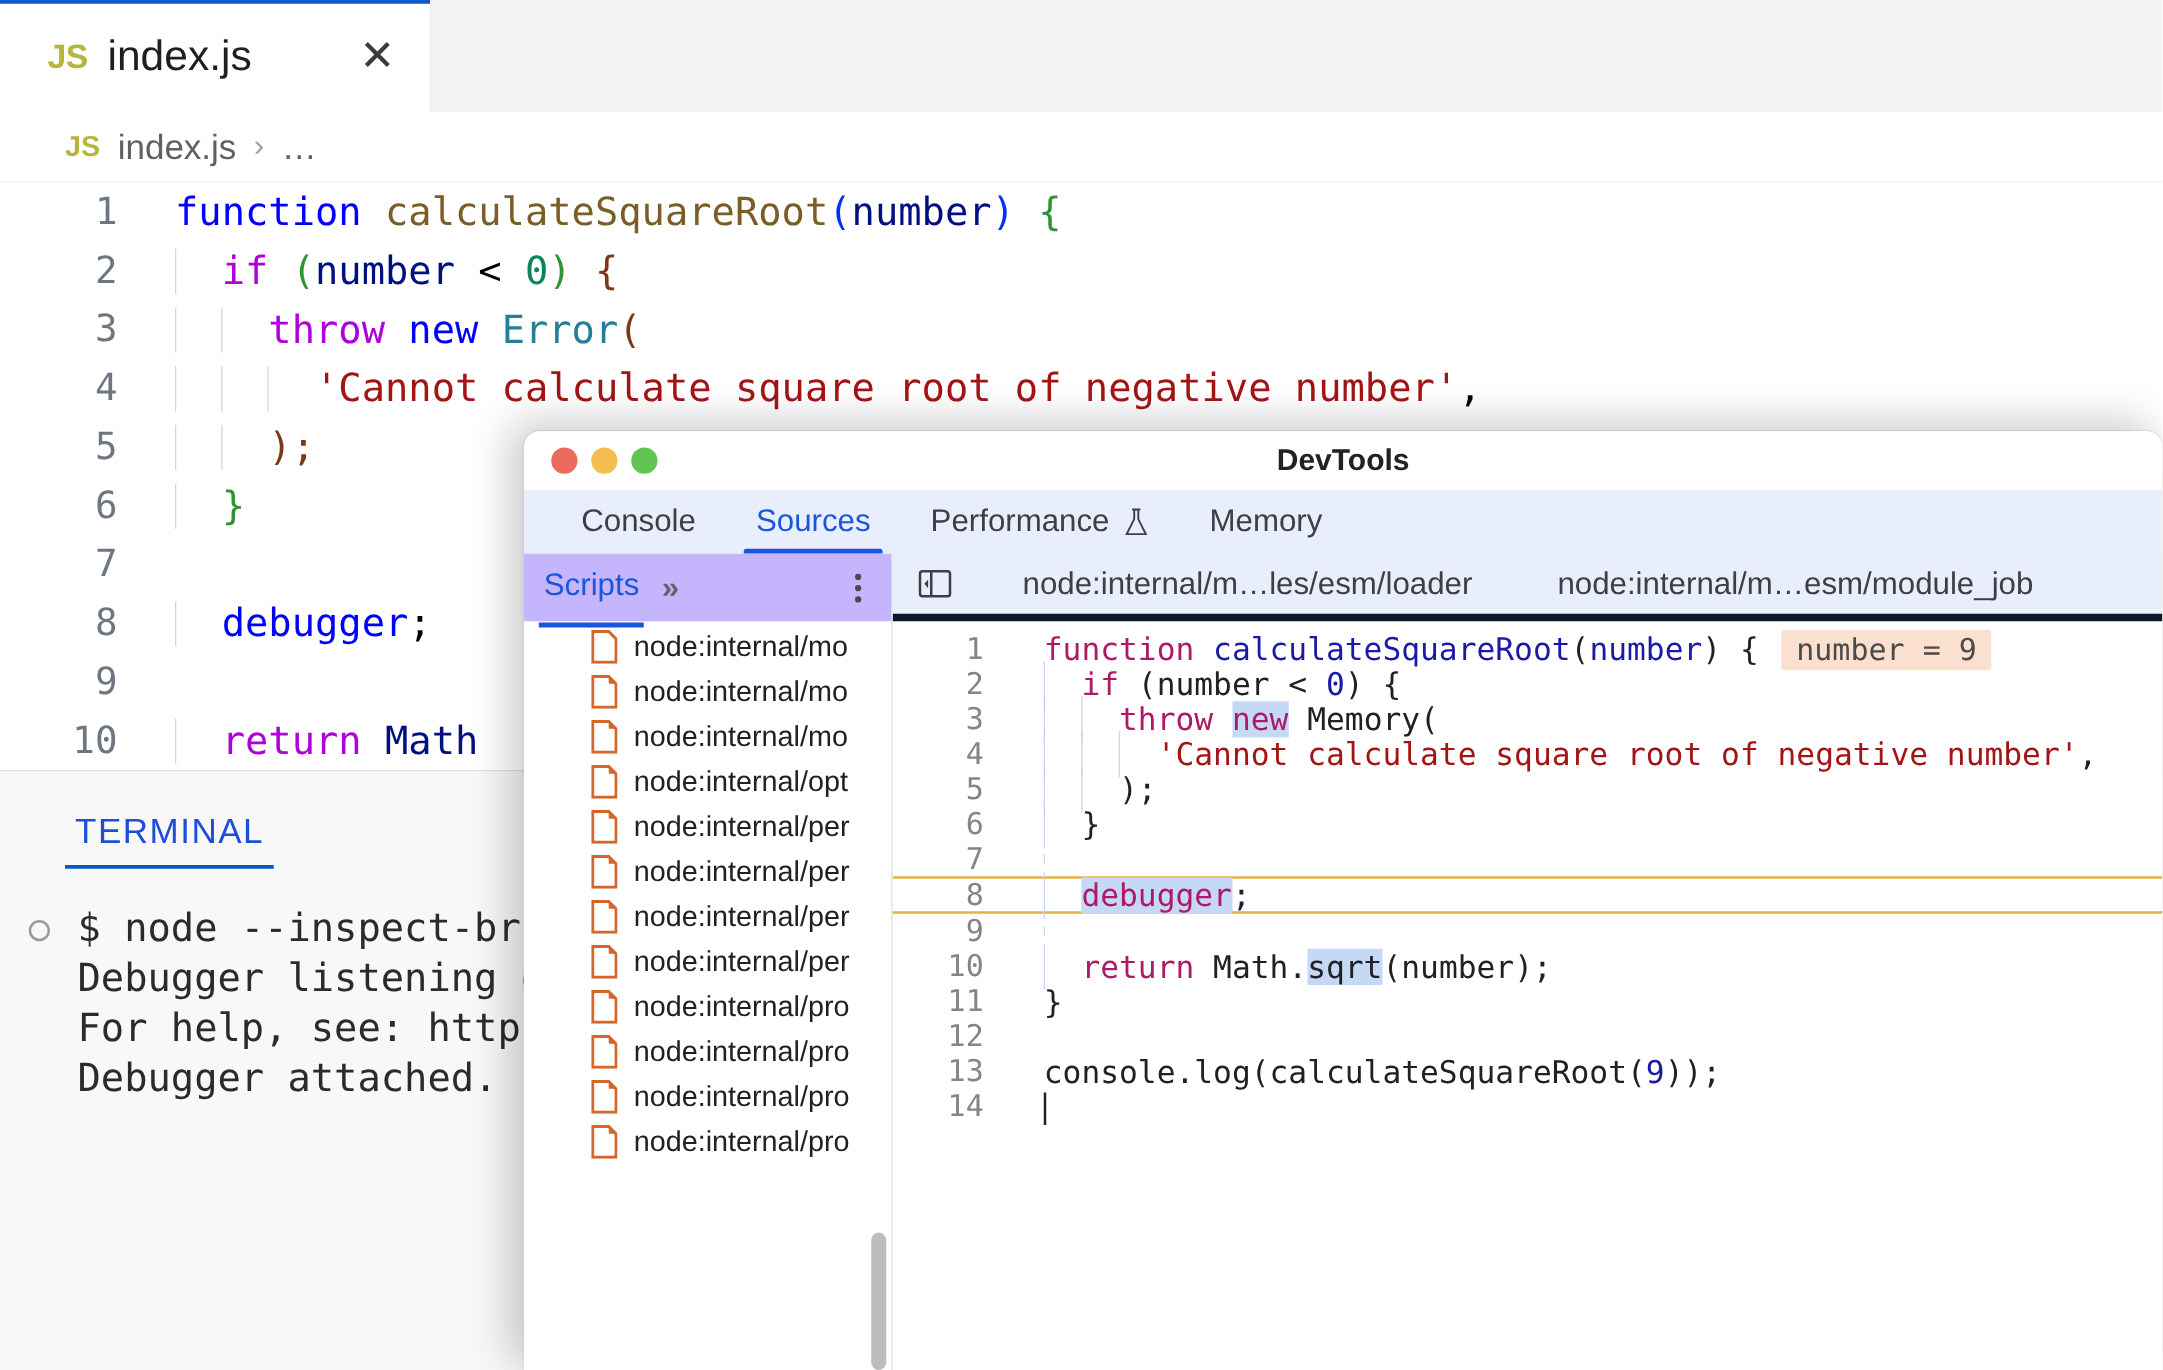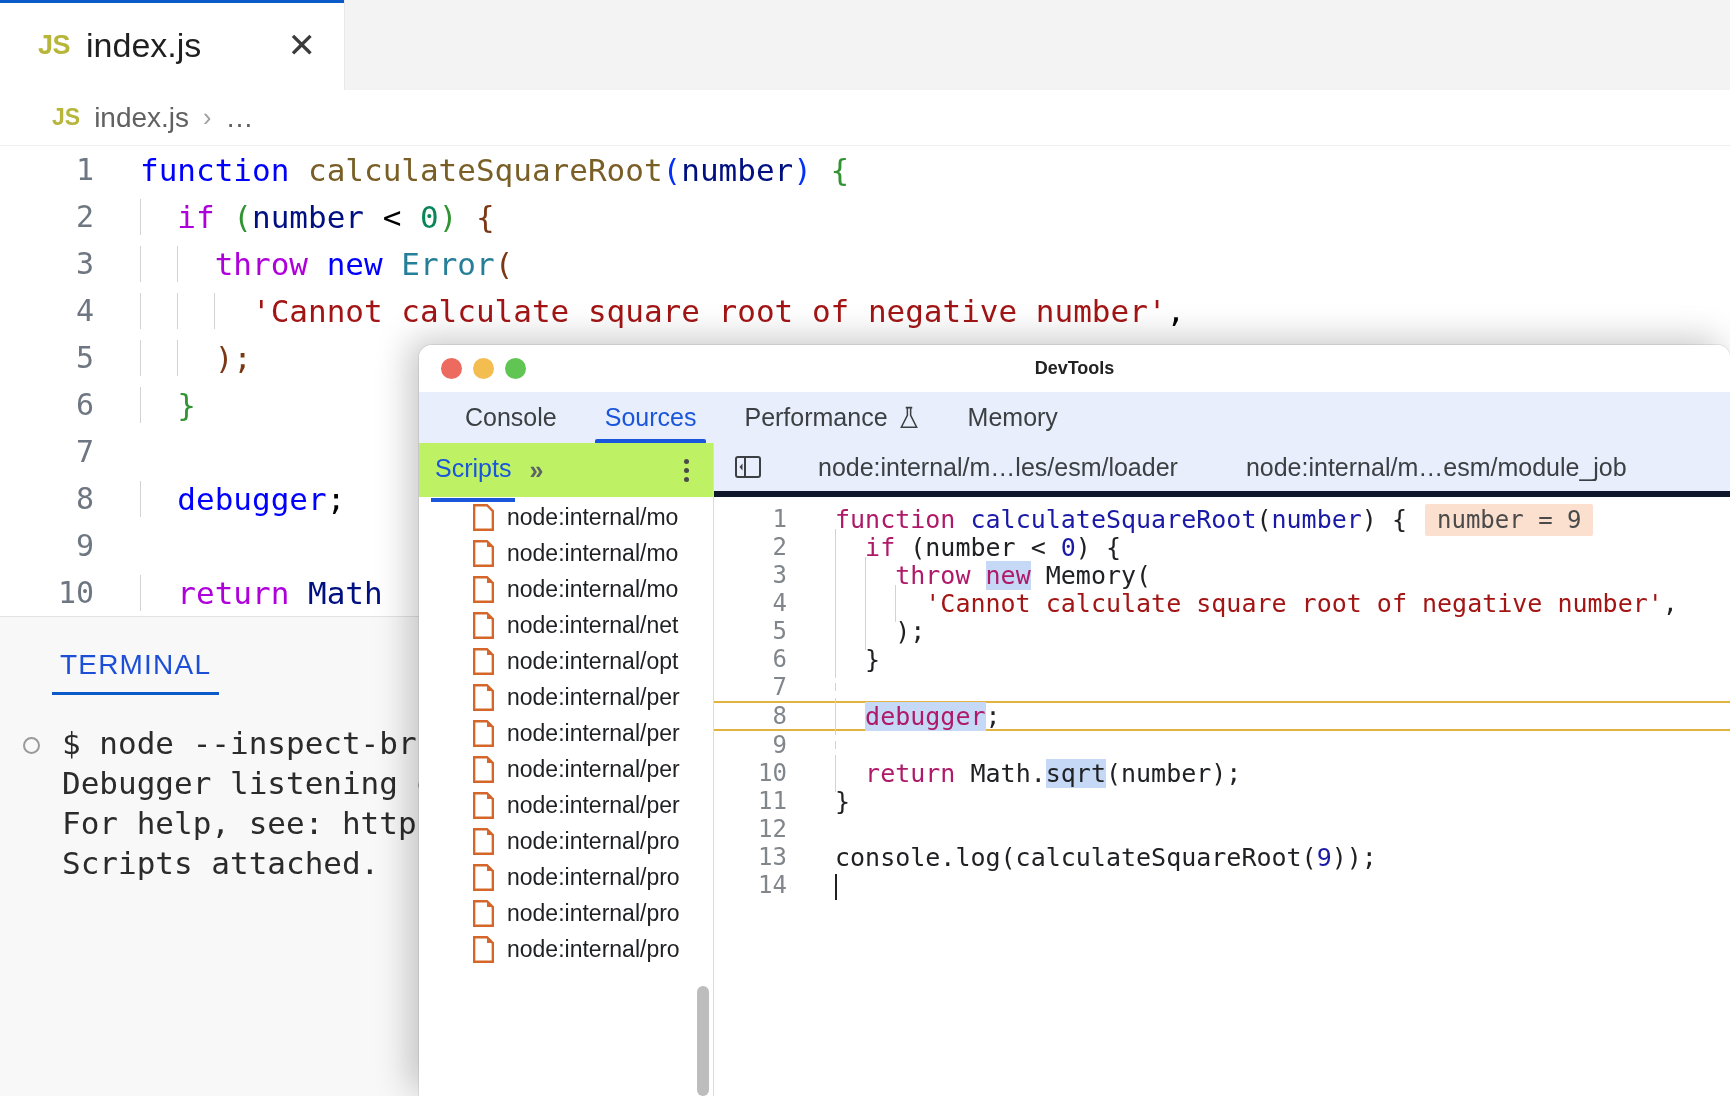--- a/index.html
+++ b/index.html
@@ -85,7 +85,7 @@
   .l-yellow { background: #f4bd4f; }
   .l-green { background: #61c554; }
   .dt-title { position: absolute; left: 0; right: 0; text-align: center;
-              font-size: 18px; font-weight: 700; color: #222; pointer-events: none; }
+              font-size: 24px; font-weight: 700; color: #222; pointer-events: none; }
 
   .dt-tabs { height: 51px; background: #e8eefc; display: flex; align-items: stretch;
              padding-left: 22px; }

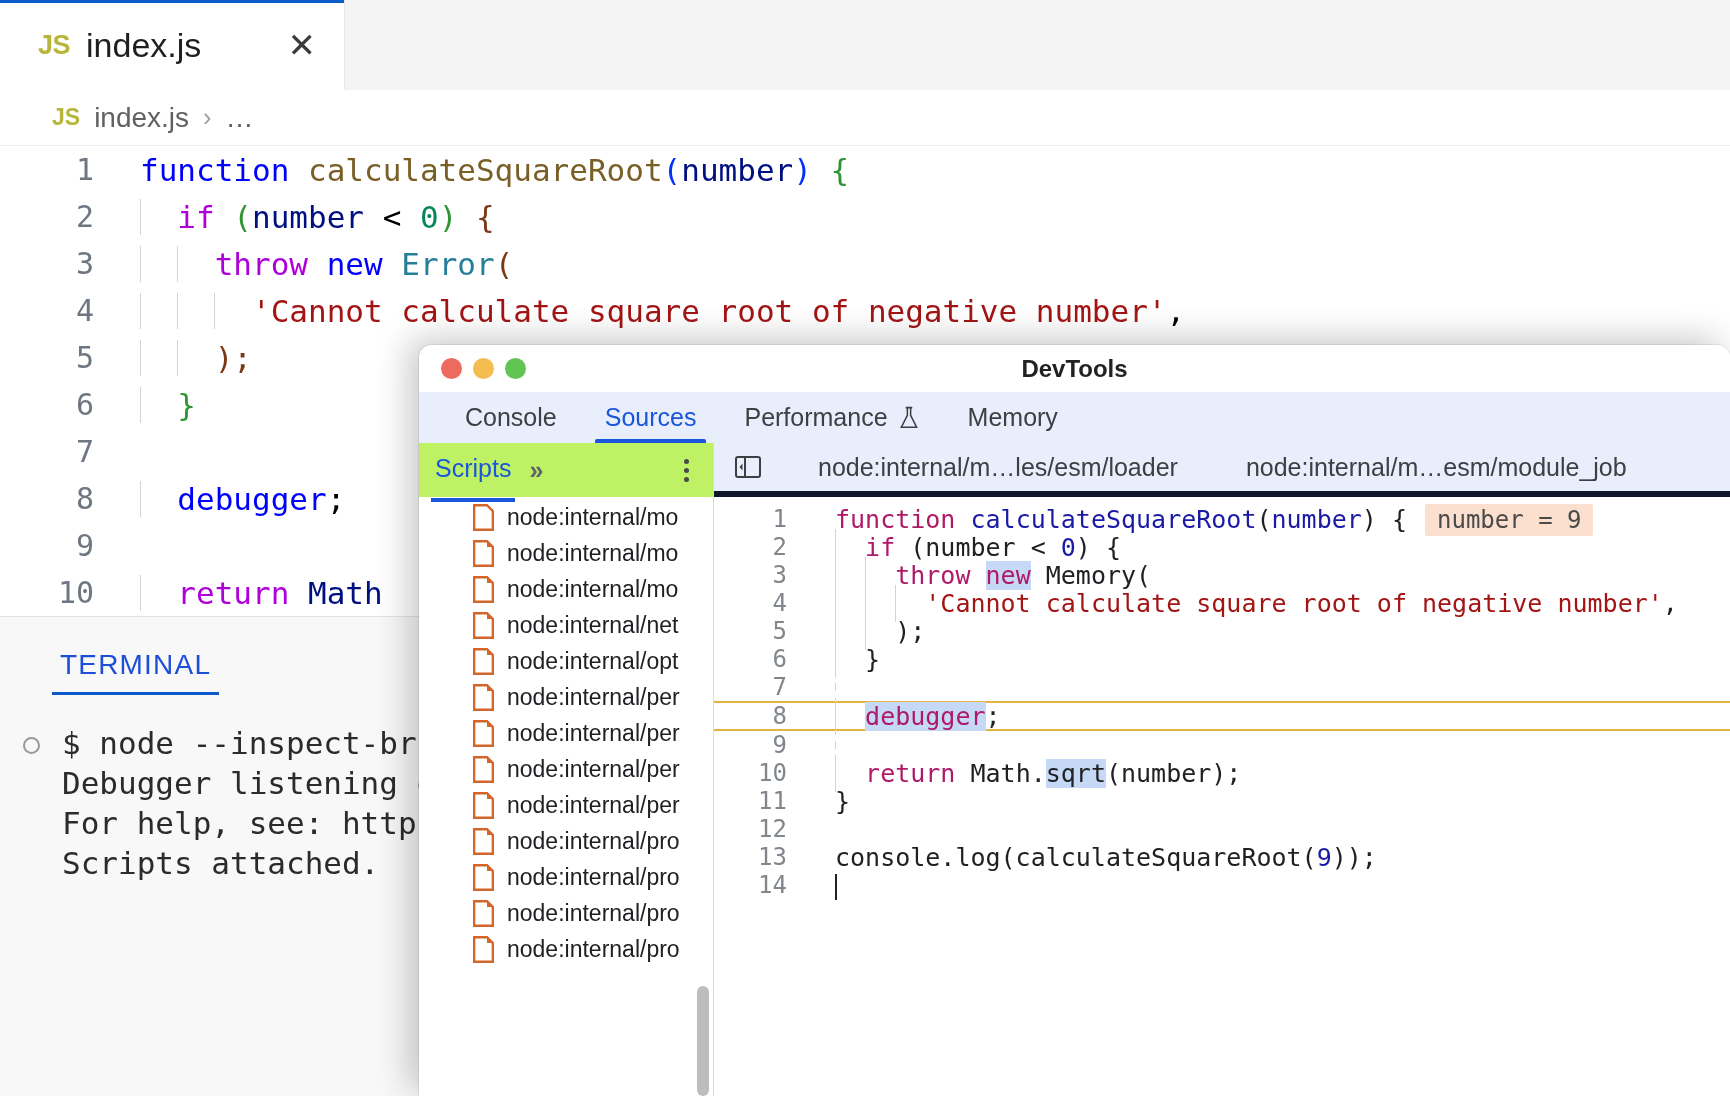--- a/index.html
+++ b/index.html
@@ -101,7 +101,7 @@
   
   .nav-pane { width: 295px; background: #ffffff; border-right: 1px solid #d7dce5;
               display: flex; flex-direction: column; position: relative; }
-  .nav-head { height: 54px; background: #bef264; display: flex; align-items: center;
+  .nav-head { height: 54px; background: #c4b5fd; display: flex; align-items: center;
               padding: 0 16px; position: relative; }
   .nav-head-label { color: #1a56db; font-size: 25px; font-weight: 500; position: relative;
                     padding-bottom: 4px; }

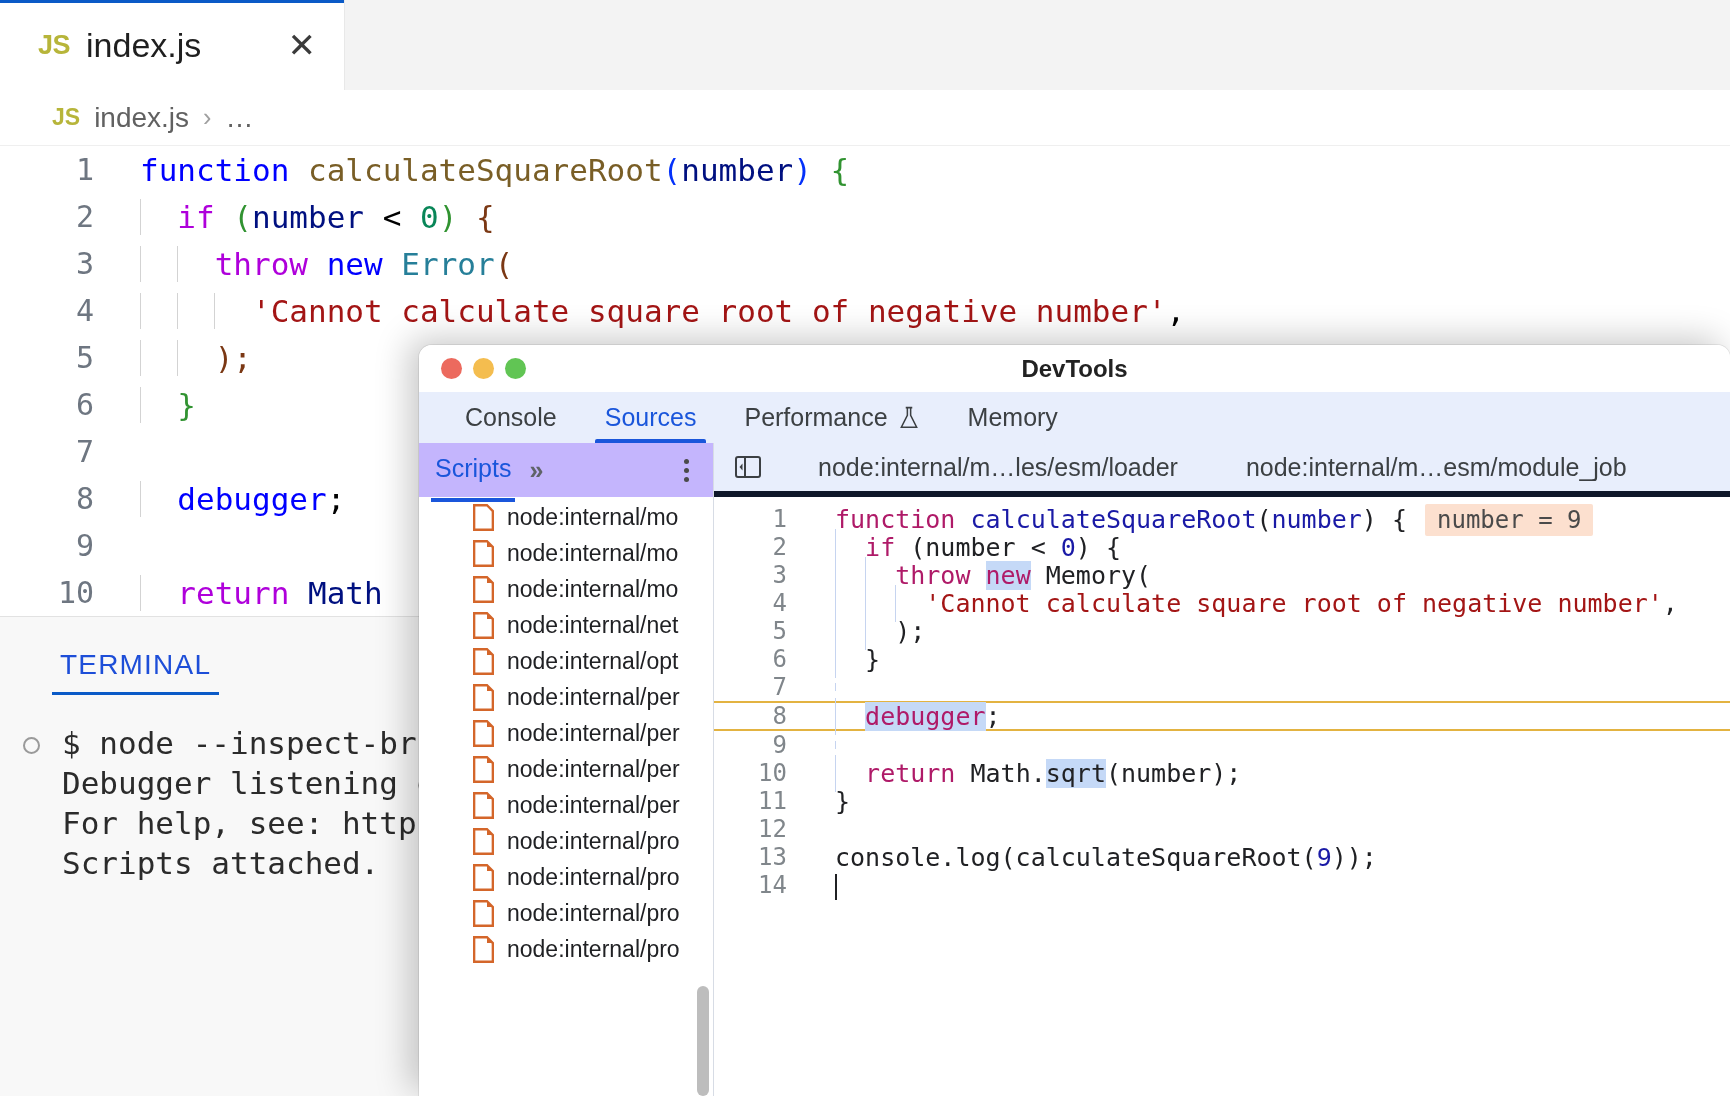--- a/index.html
+++ b/index.html
@@ -273,13 +273,6 @@
                 <path d="M1 1h11l5 5v16H1z" fill="#fff" stroke="#d4662a" stroke-width="2"></path>
                 <path d="M12 1v5h5" fill="#d4662a"></path>
               </svg>
-              <span>node:internal/net</span>
-            </div>
-          <div class="nav-item">
-              <svg class="file-ico" viewBox="0 0 18 23">
-                <path d="M1 1h11l5 5v16H1z" fill="#fff" stroke="#d4662a" stroke-width="2"></path>
-                <path d="M12 1v5h5" fill="#d4662a"></path>
-              </svg>
               <span>node:internal/opt</span>
             </div>
           <div class="nav-item">

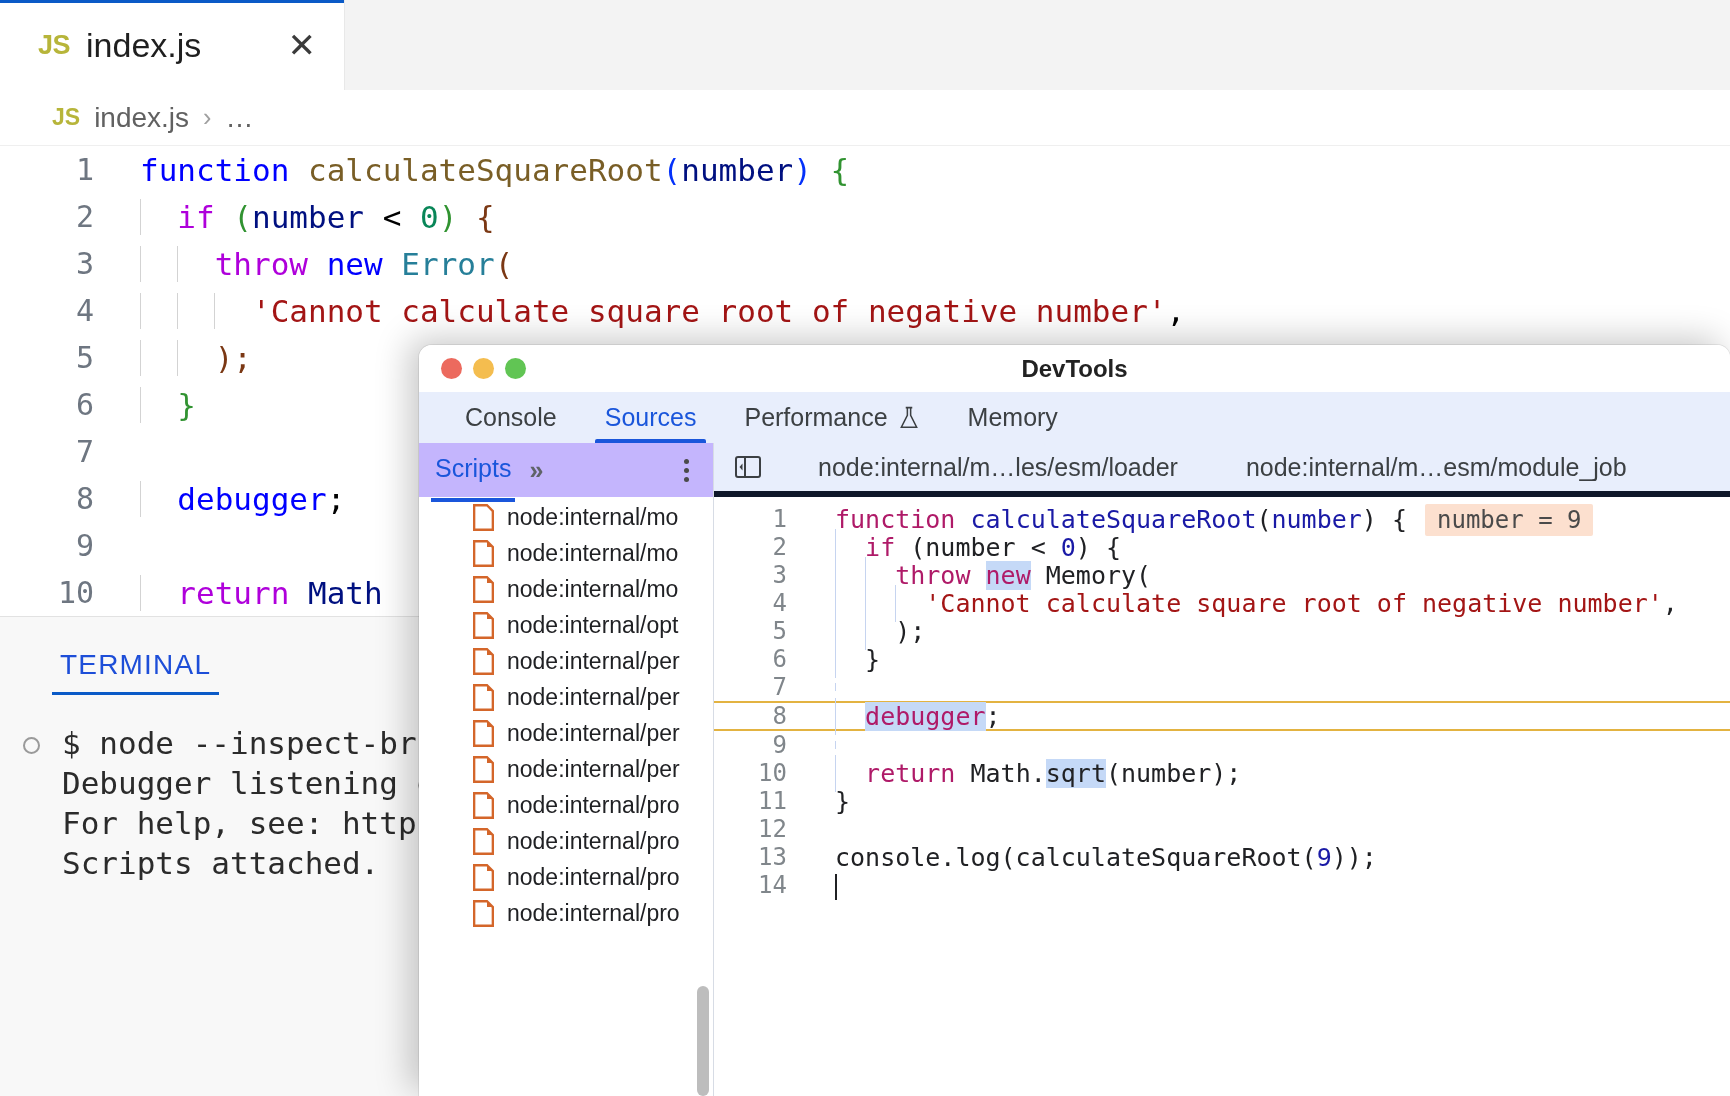--- a/index.html
+++ b/index.html
@@ -201,7 +201,7 @@
         <div class="term-row"><span class="term-bullet"><span class="bullet-circle"></span></span><span>$ node --inspect-br</span></div>
         <div class="term-row"><span class="term-bullet"></span><span>Debugger listening o</span></div>
         <div class="term-row"><span class="term-bullet"></span><span>For help, see: https</span></div>
-        <div class="term-row"><span class="term-bullet"></span><span>Scripts attached.</span></div>
+        <div class="term-row"><span class="term-bullet"></span><span>Debugger attached.</span></div>
       </div>
     </div>
   </div>

